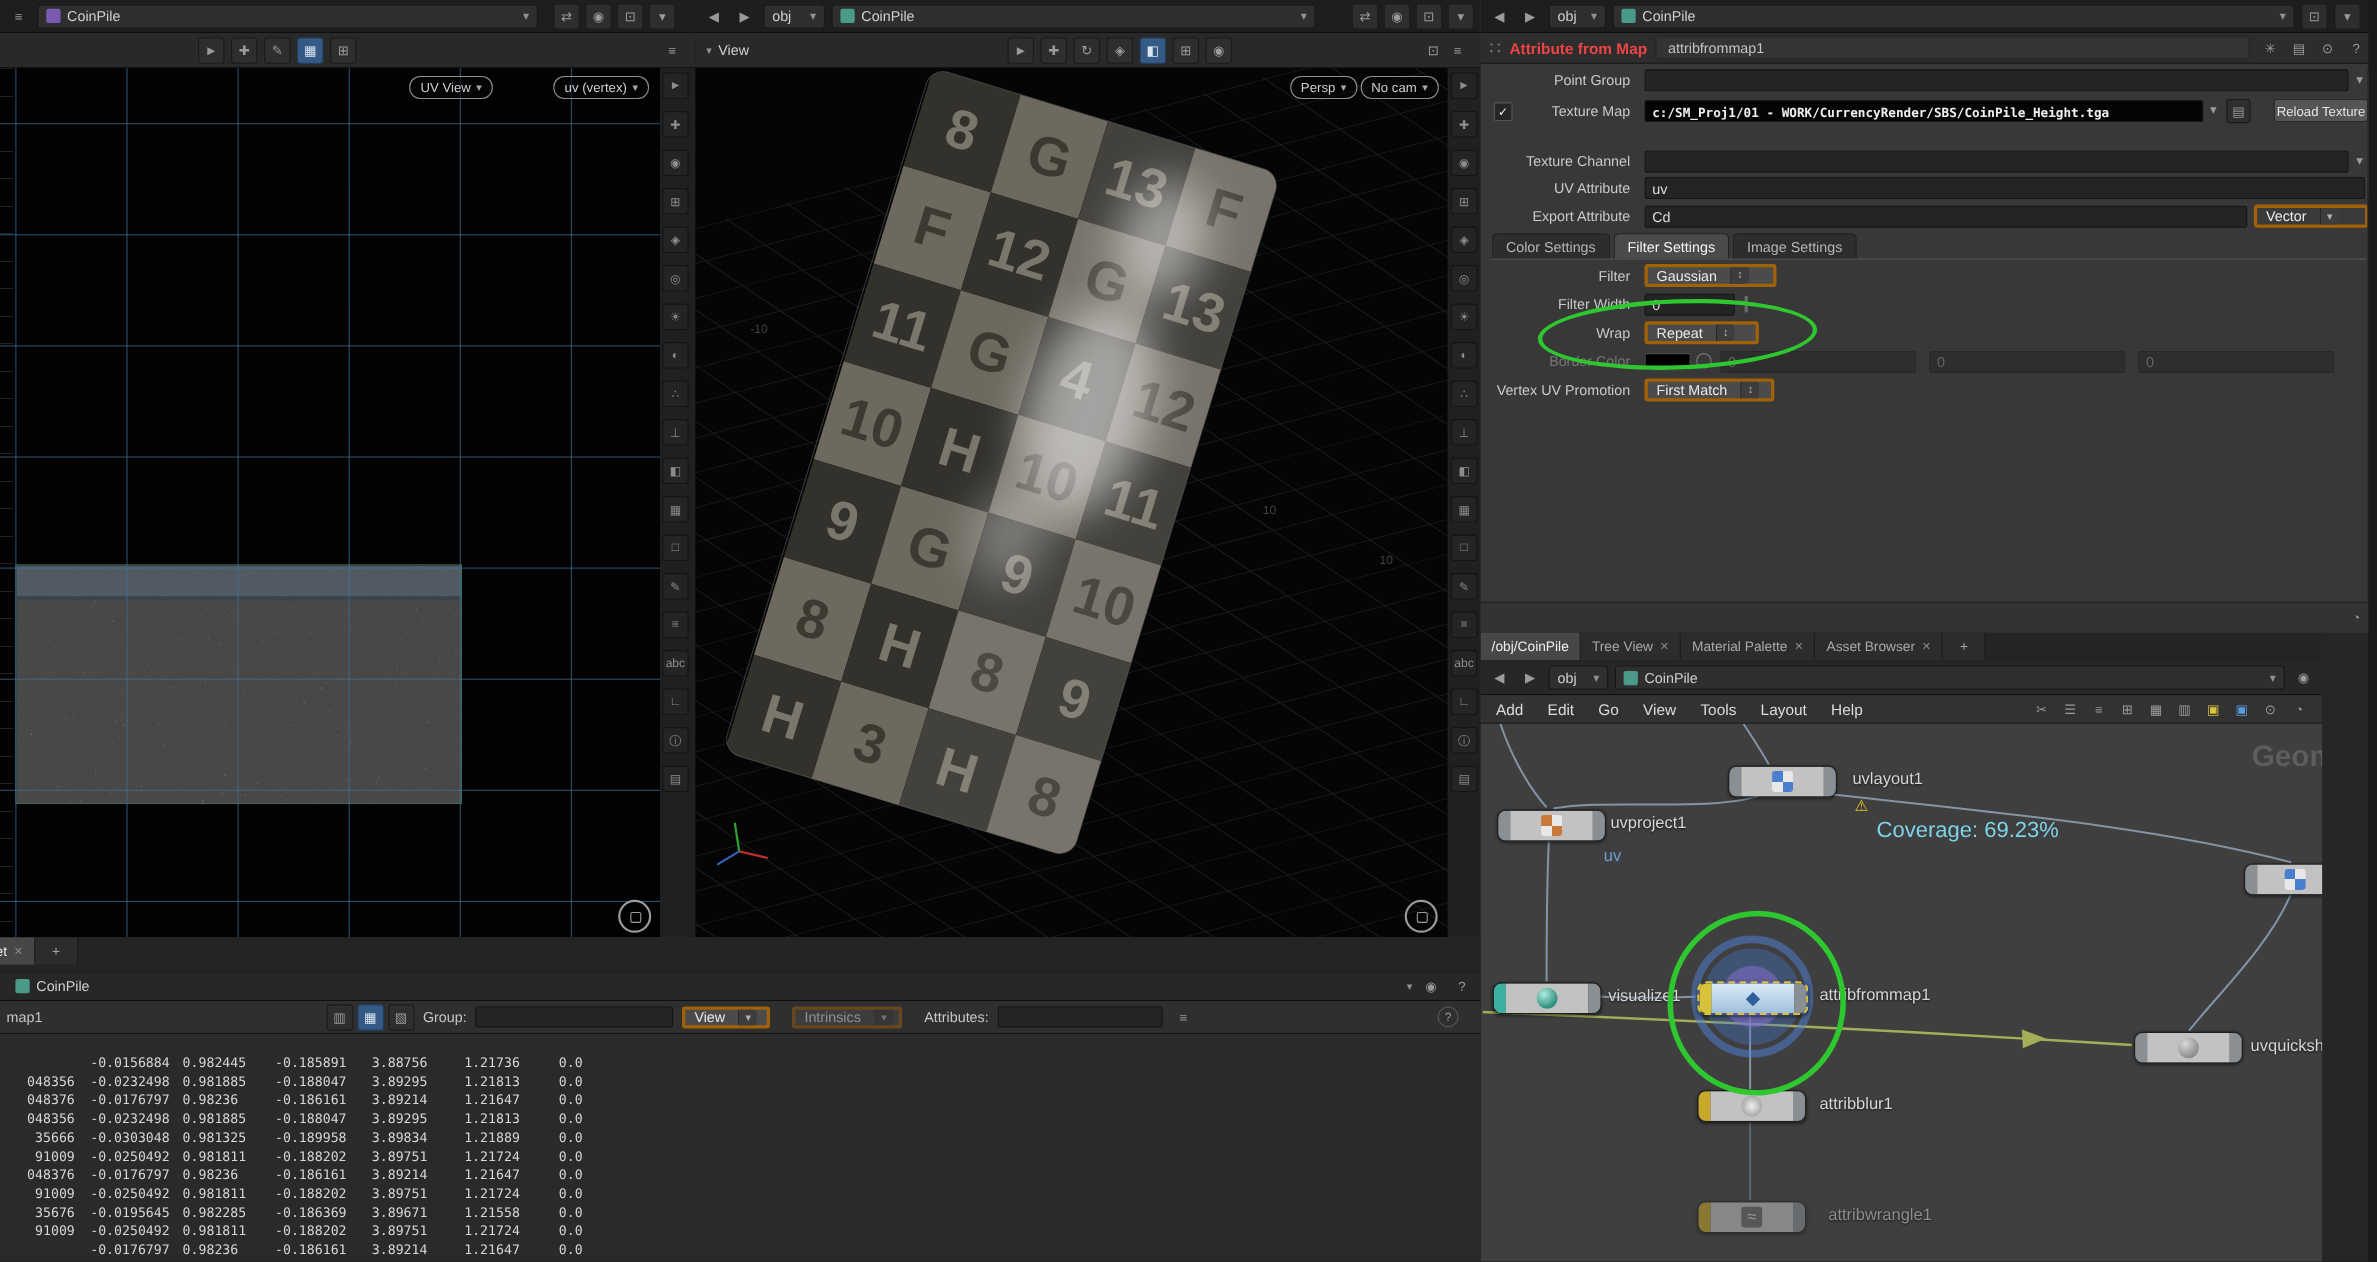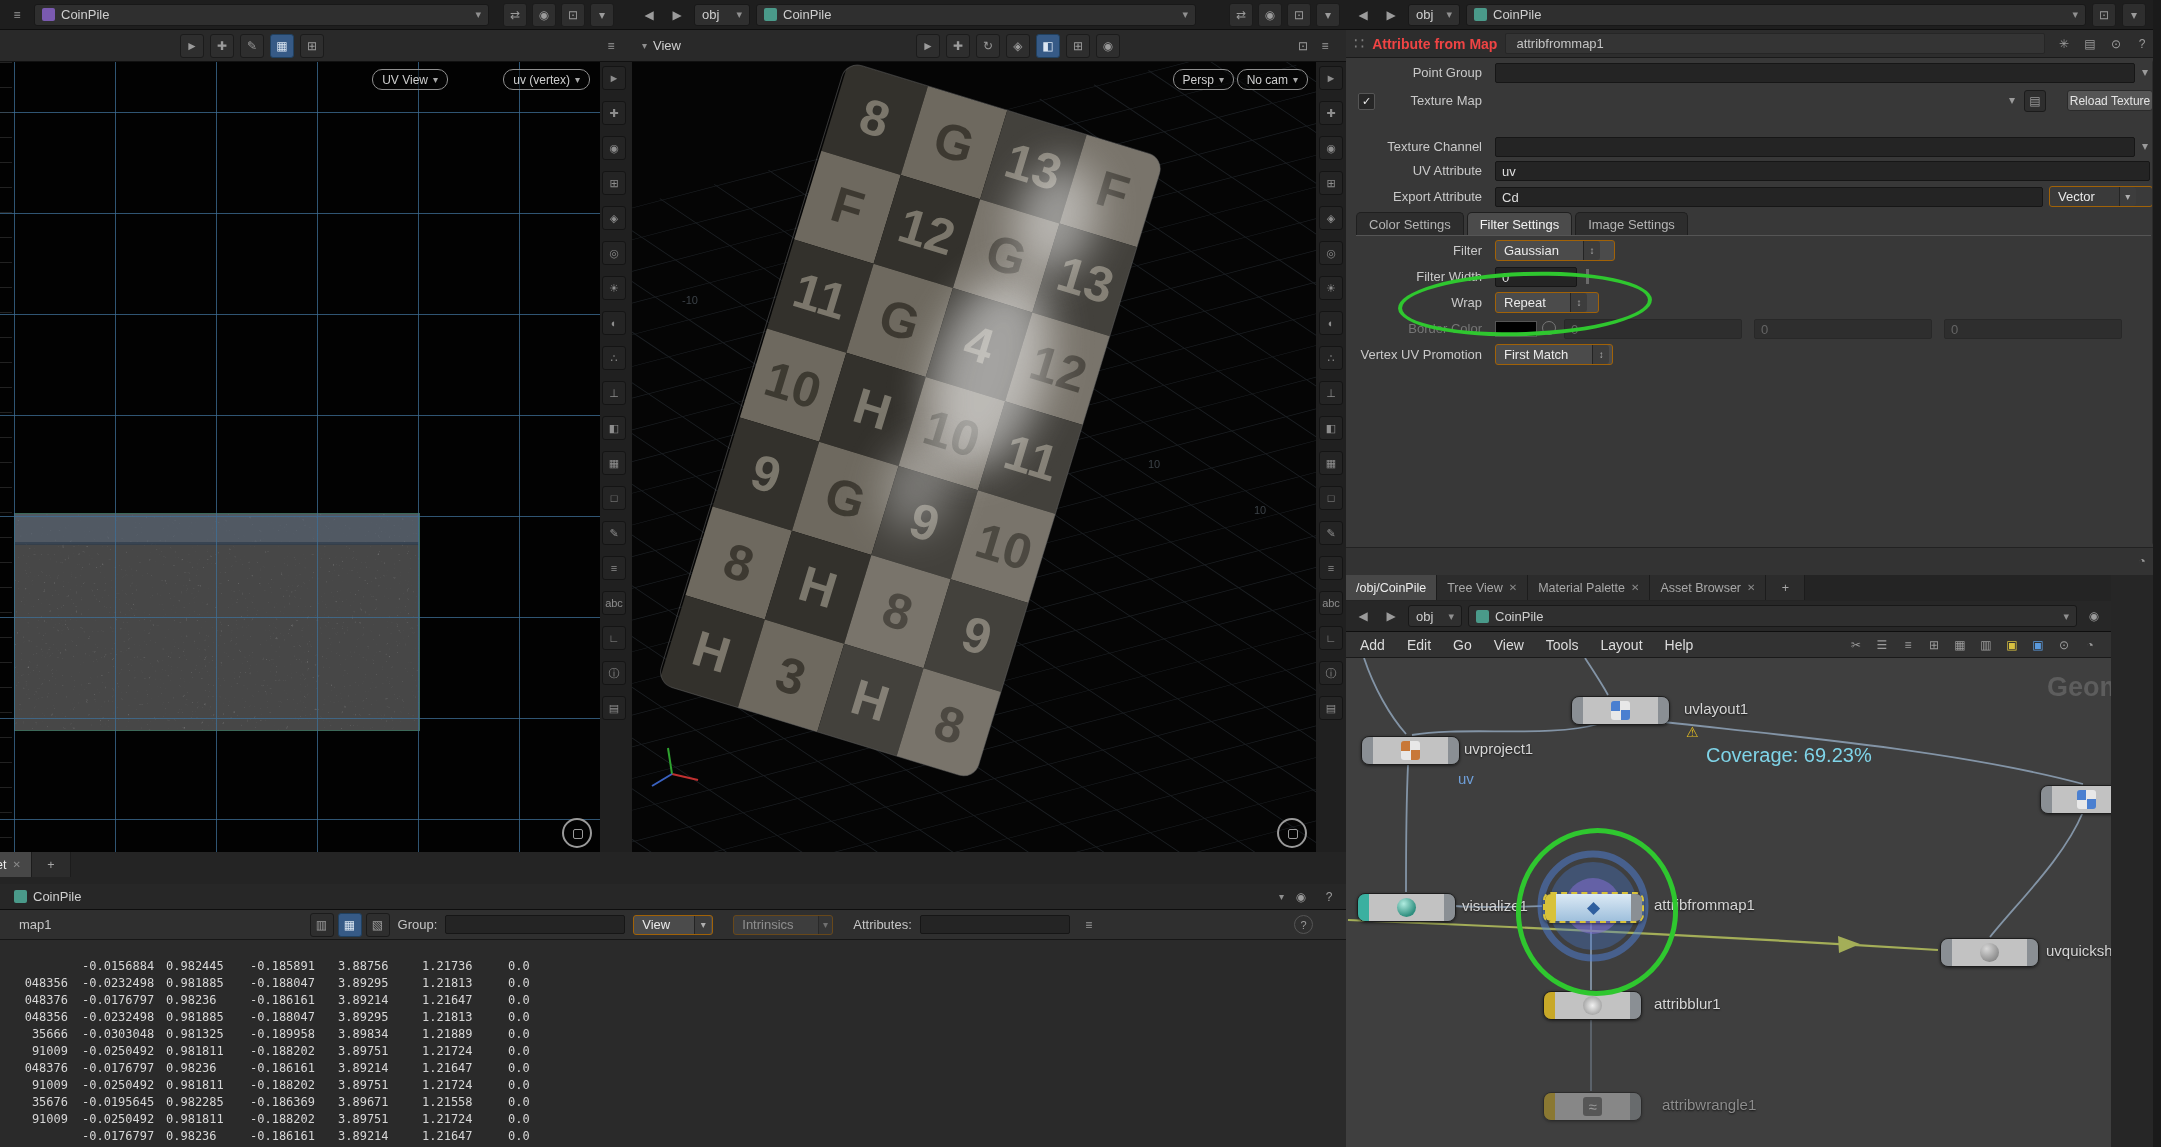--- a/index.html
+++ b/index.html
@@ -402,6 +402,7 @@
     <div class="prow" style="top:90px;">
       <span class="cb" style="left:12px;">✓</span>
       <span class="plabel">Texture Map</span>
+      <span class="pfield" style="left:149px;width:508px;background:#050505;font-family:'DejaVu Sans Mono',monospace;font-weight:bold;font-size:11.5px;color:#f0f0f0;">c:/SM_Proj1/01 - WORK/CurrencyRender/SBS/CoinPile_Height.tga</span>
       <span class="icon flat" style="position:absolute;left:658px;top:0;width:16px;height:20px;">▾</span>
       <span class="icon" style="position:absolute;left:678px;top:0;width:20px;height:20px;">▤</span>
       <span style="position:absolute;left:721px;top:0;width:86px;height:21px;background:#555;border:1px solid #2a2a2a;border-radius:3px;color:#e4e4e4;font-size:12px;display:flex;align-items:center;justify-content:center;box-sizing:border-box;">Reload Texture</span>

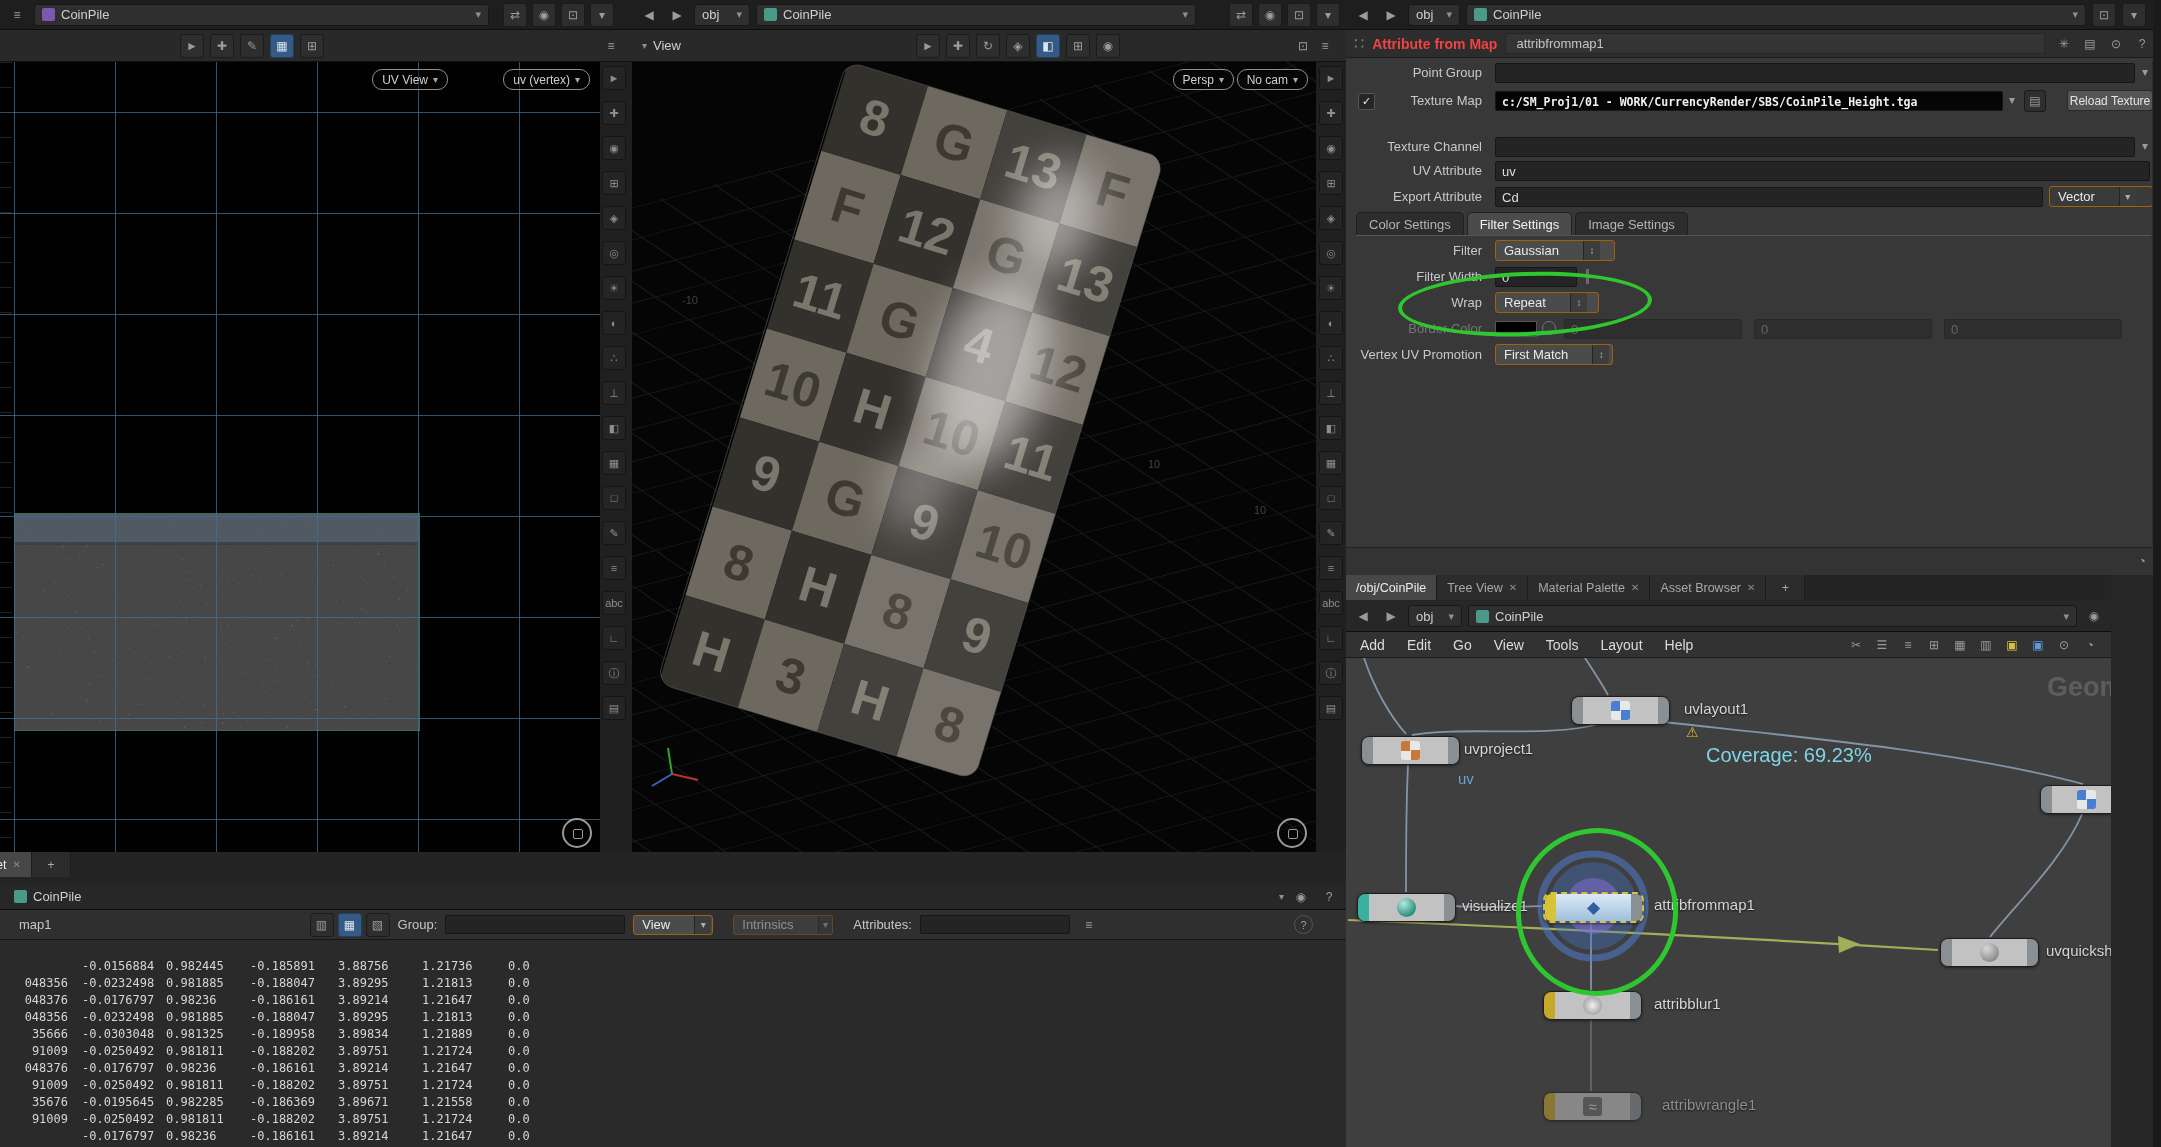--- a/index.html
+++ b/index.html
@@ -31,7 +31,7 @@
   .plabel.dis{color:#767676;}
   .pfield{position:absolute;height:20px;top:1px;background:#242424;border:1px solid #161616;border-radius:2px;color:#dedede;font-size:13px;line-height:20px;padding:0 6px;box-sizing:border-box;}
   .pfield.dis{opacity:.45;color:#9a9a9a;}
-  .pcombo{position:absolute;top:0;height:21px;background:#4b4b4b;border:1px solid #a16207;border-radius:3px;color:#eaeaea;font-size:13px;display:flex;align-items:center;padding:0 0 0 8px;gap:24px;box-sizing:border-box;}
+  .pcombo{position:absolute;top:0;height:21px;background:#4b4b4b;border:3px solid #a16207;border-radius:3px;color:#eaeaea;font-size:13px;display:flex;align-items:flex-end;padding:0 0 0 8px;gap:12px;box-sizing:border-box;}
   .pcombo .st{width:16px;align-self:stretch;background:#3d3d3d;border-left:1px solid #242424;display:flex;align-items:center;justify-content:center;color:#b0b0b0;font-size:10px;border-radius:0 3px 3px 0;}
   .cb{position:absolute;width:15px;height:15px;top:3px;background:#262626;border:1px solid #555;border-radius:2px;color:#eee;font-size:11px;display:flex;align-items:center;justify-content:center;}
   .ptab{display:inline-block;padding:4px 12px 3px;background:#2d2d2d;color:#b4b4b4;border:1px solid #1f1f1f;border-bottom:none;border-radius:5px 5px 0 0;font-size:13px;margin-right:3px;}

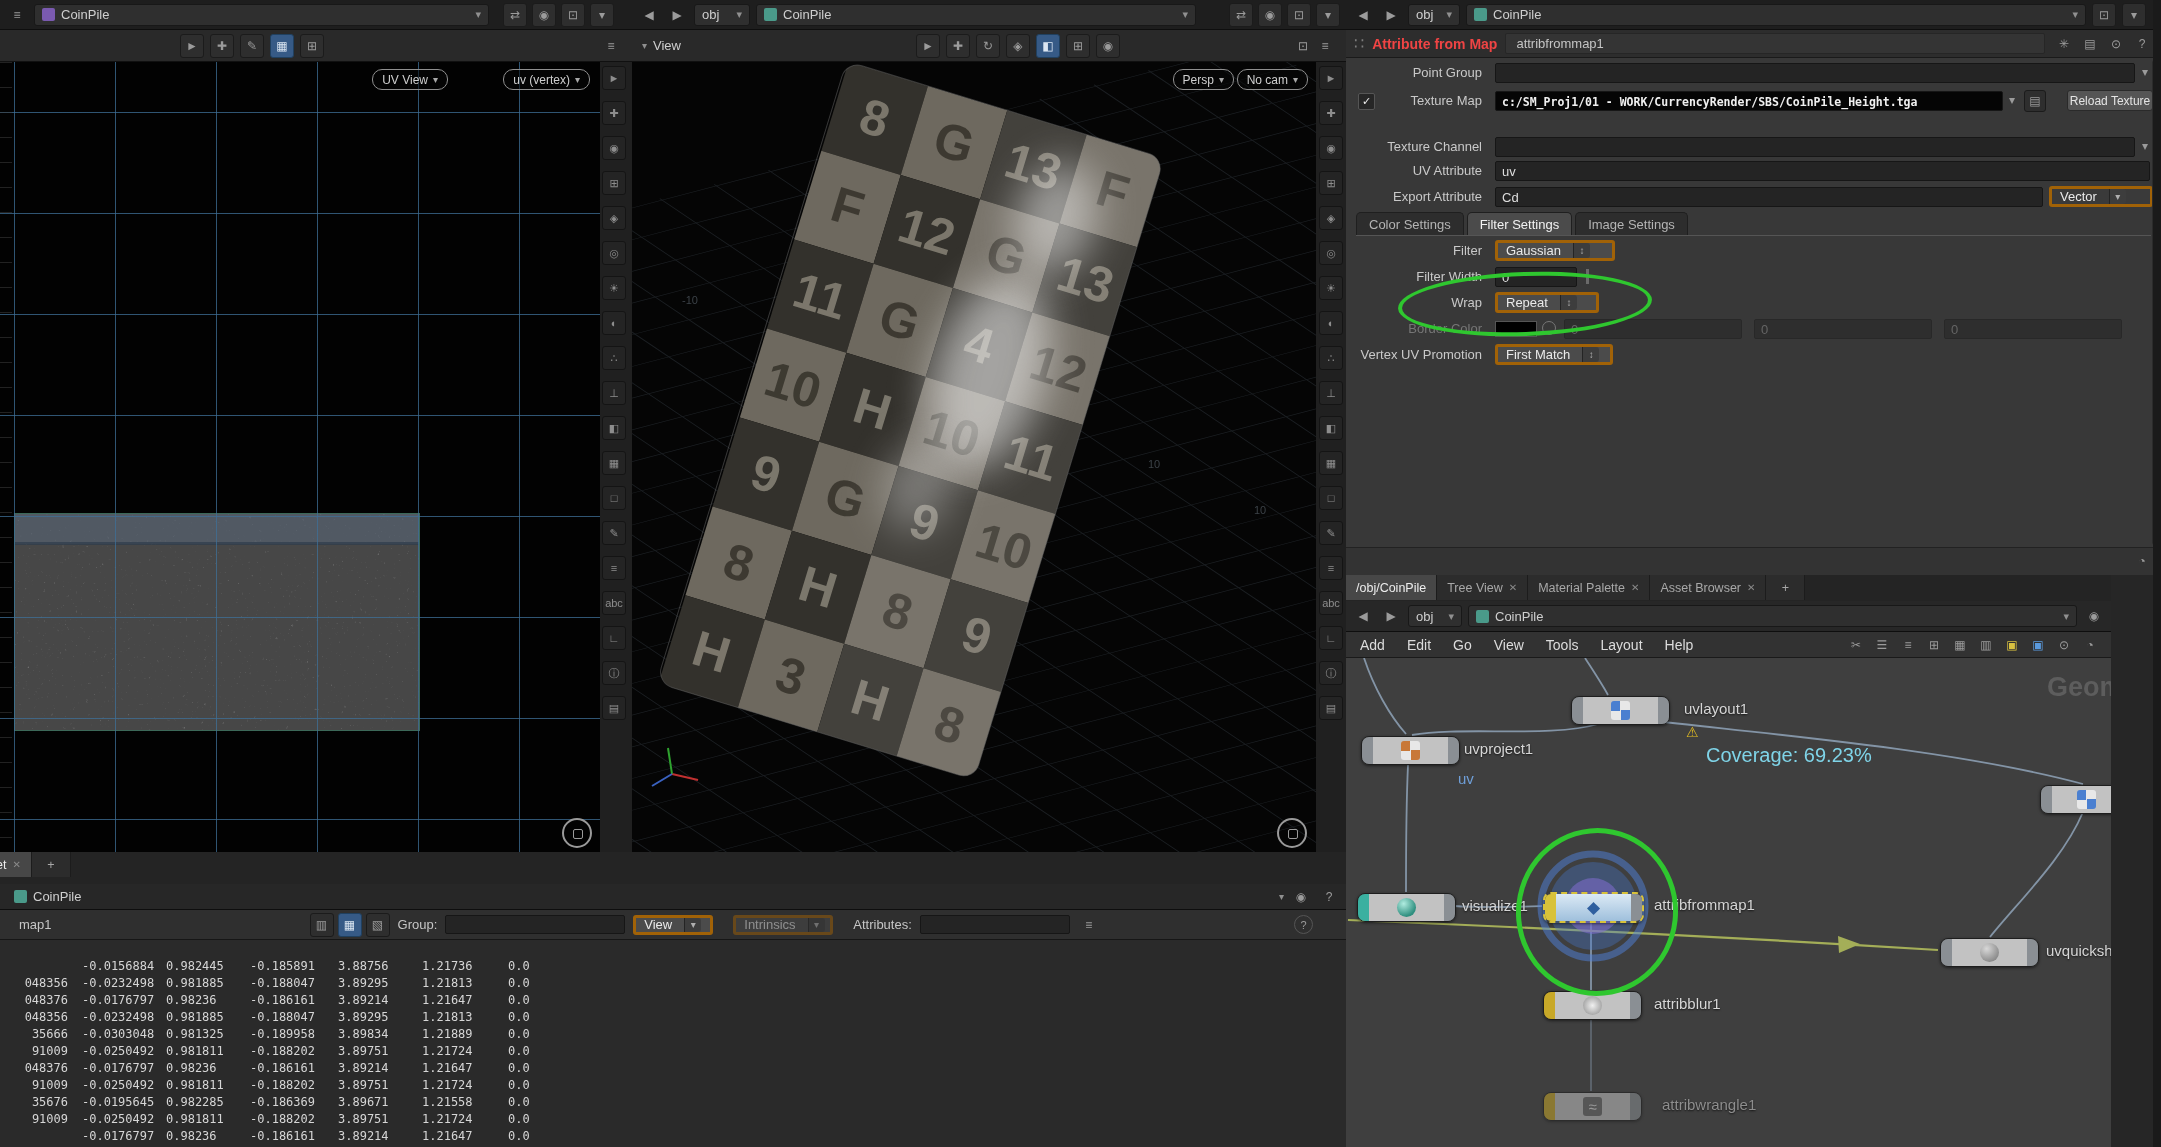--- a/index.html
+++ b/index.html
@@ -658,7 +658,7 @@
       <span class="icon flat">◉</span>
       <span class="icon flat">?</span>
     </div>
-    <div style="position:absolute;left:0;right:0;top:58px;height:30px;background:#2f2f2f;border-bottom:1px solid #161616;display:flex;align-items:center;gap:8px;padding:0 19px;box-sizing:border-box;">
+    <div style="position:absolute;left:0;right:0;top:58px;height:30px;background:#2f2f2f;border-bottom:1px solid #161616;display:flex;align-items:center;gap:8px;padding:0 6px;box-sizing:border-box;">
       <span style="font-size:13px;color:#c6c6c6;">map1</span>
       <div style="display:flex;gap:4px;margin-left:250px;">
 

